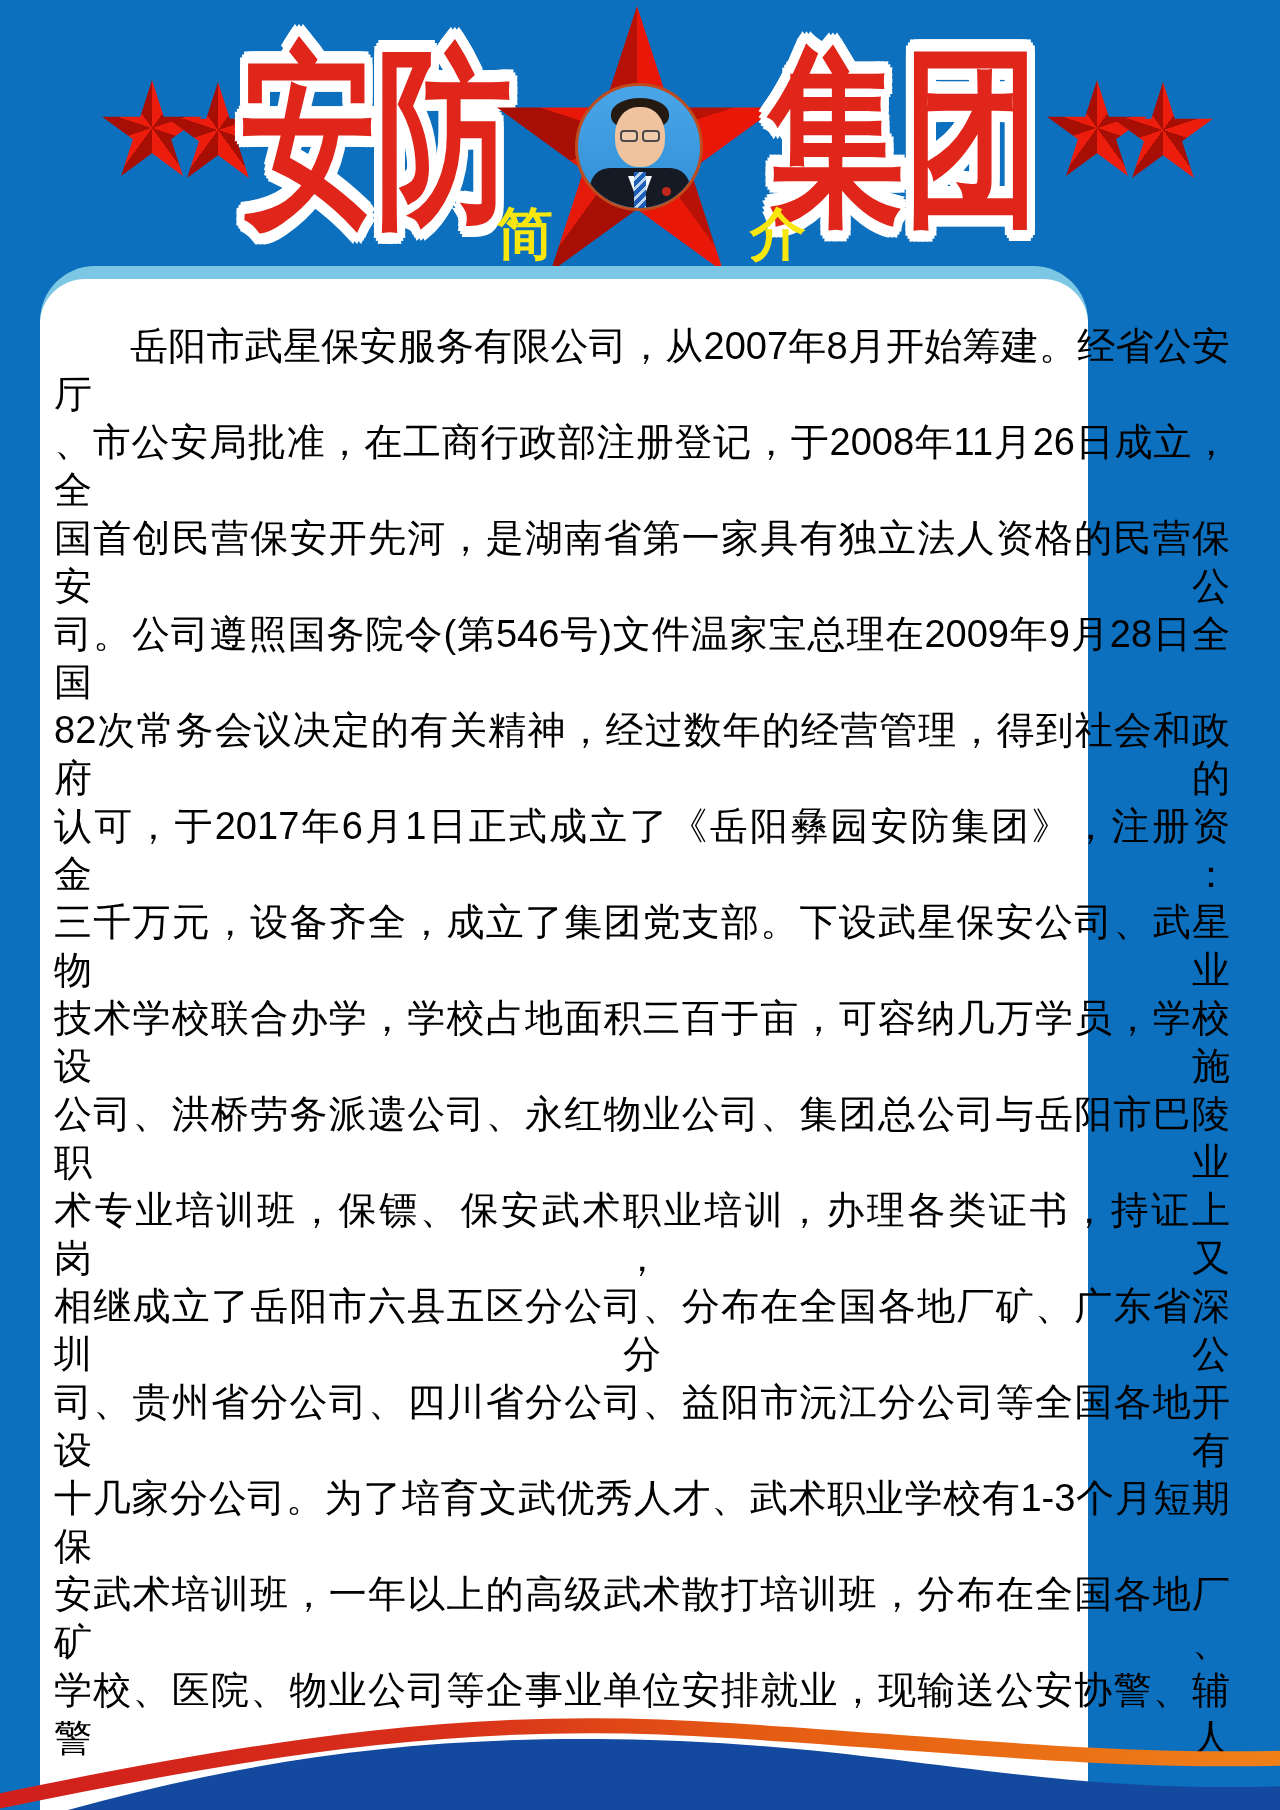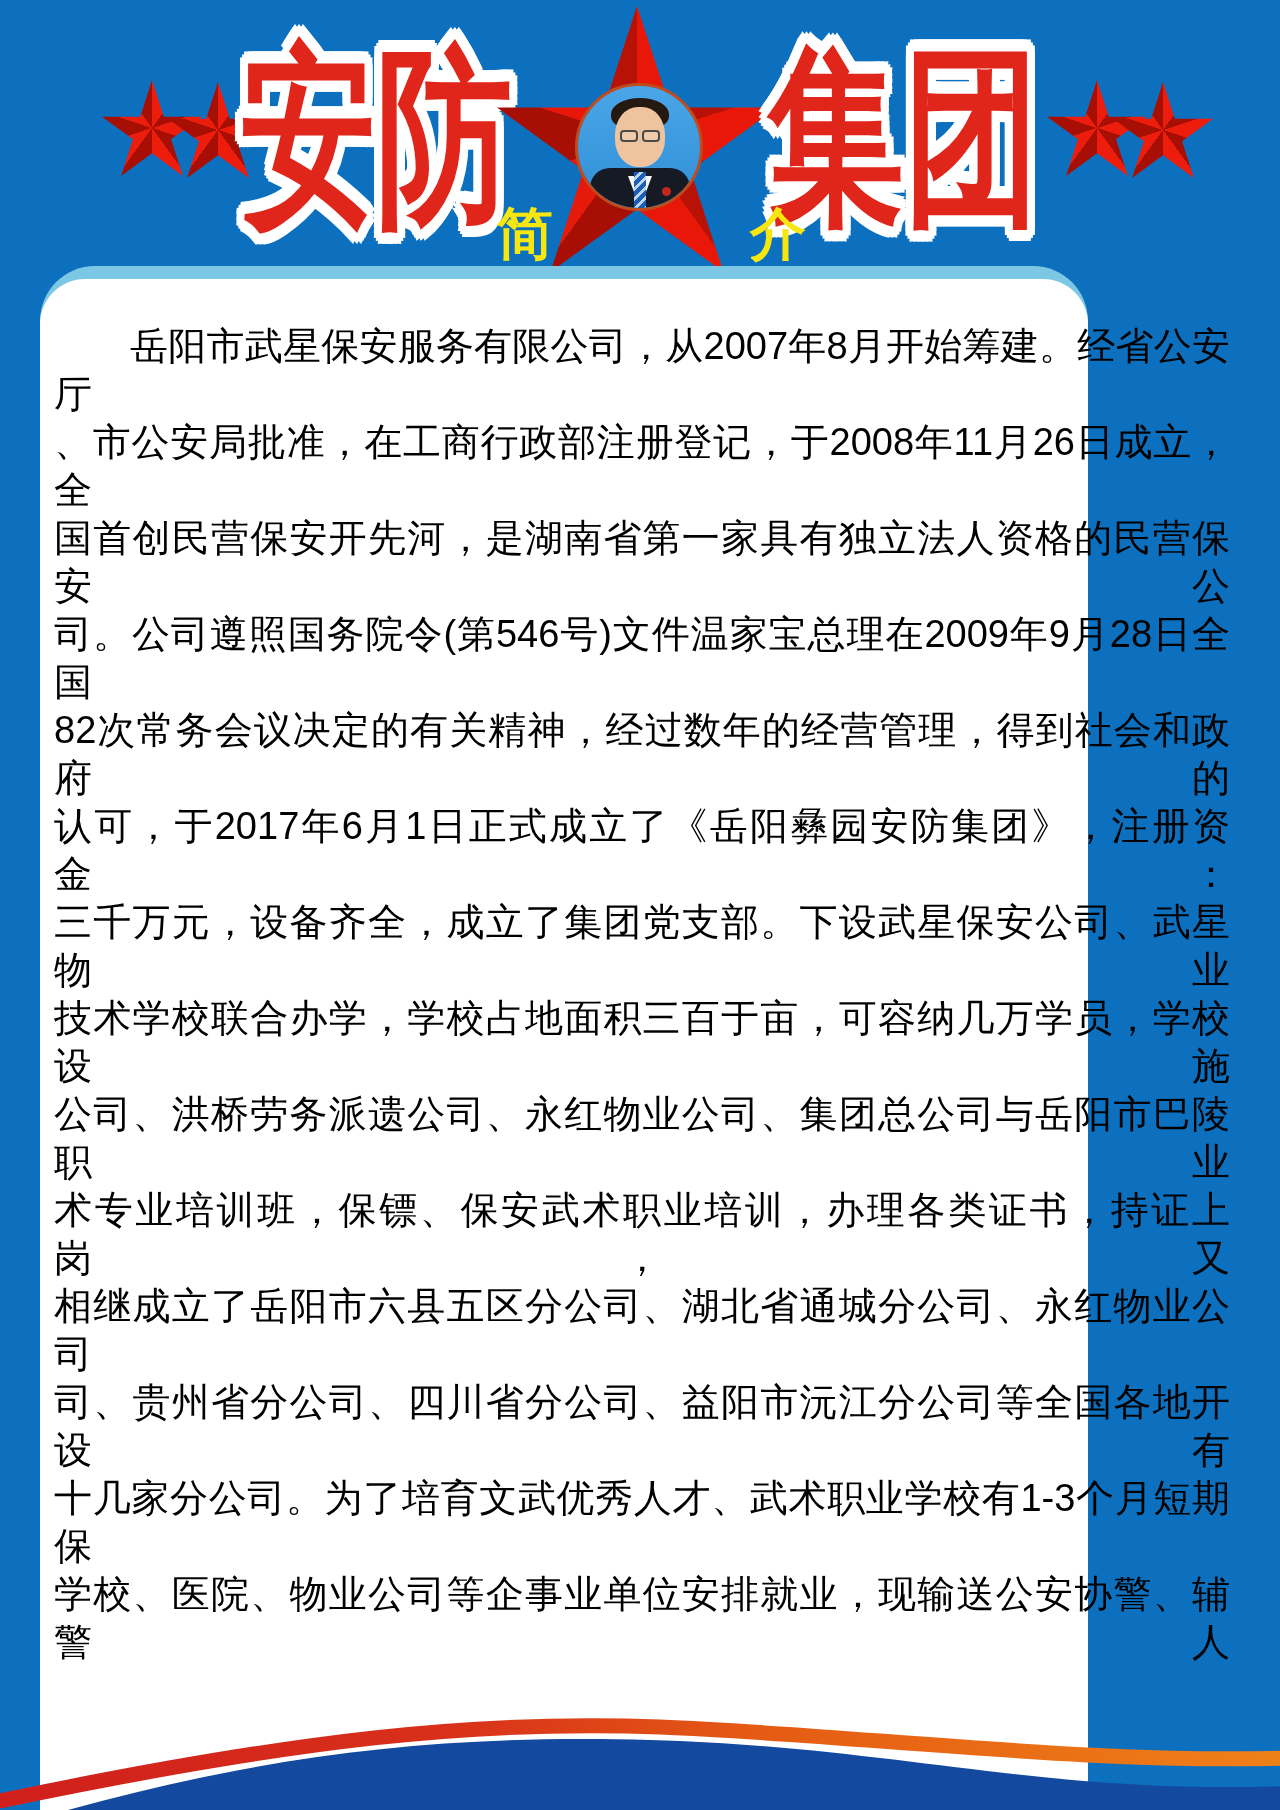--- a/index.html
+++ b/index.html
@@ -147,7 +147,7 @@
           <div class="text-line">技术学校联合办学，学校占地面积三百于亩，可容纳几万学员，学校设施</div>
           <div class="text-line">公司、洪桥劳务派遗公司、永红物业公司、集团总公司与岳阳市巴陵职业</div>
           <div class="text-line">术专业培训班，保镖、保安武术职业培训，办理各类证书，持证上岗，又</div>
-          <div class="text-line">相继成立了岳阳市六县五区分公司、湖北省通城分公司、永红物业公司</div>
+          <div class="text-line">相继成立了岳阳市六县五区分公司、分布在全国各地厂矿、广东省深圳分公</div>
           <div class="text-line">司、贵州省分公司、四川省分公司、益阳市沅江分公司等全国各地开设有</div>
           <div class="text-line">十几家分公司。为了培育文武优秀人才、武术职业学校有1-3个月短期保</div>
           <div class="text-line">学校、医院、物业公司等企事业单位安排就业，现输送公安协警、辅警人</div>

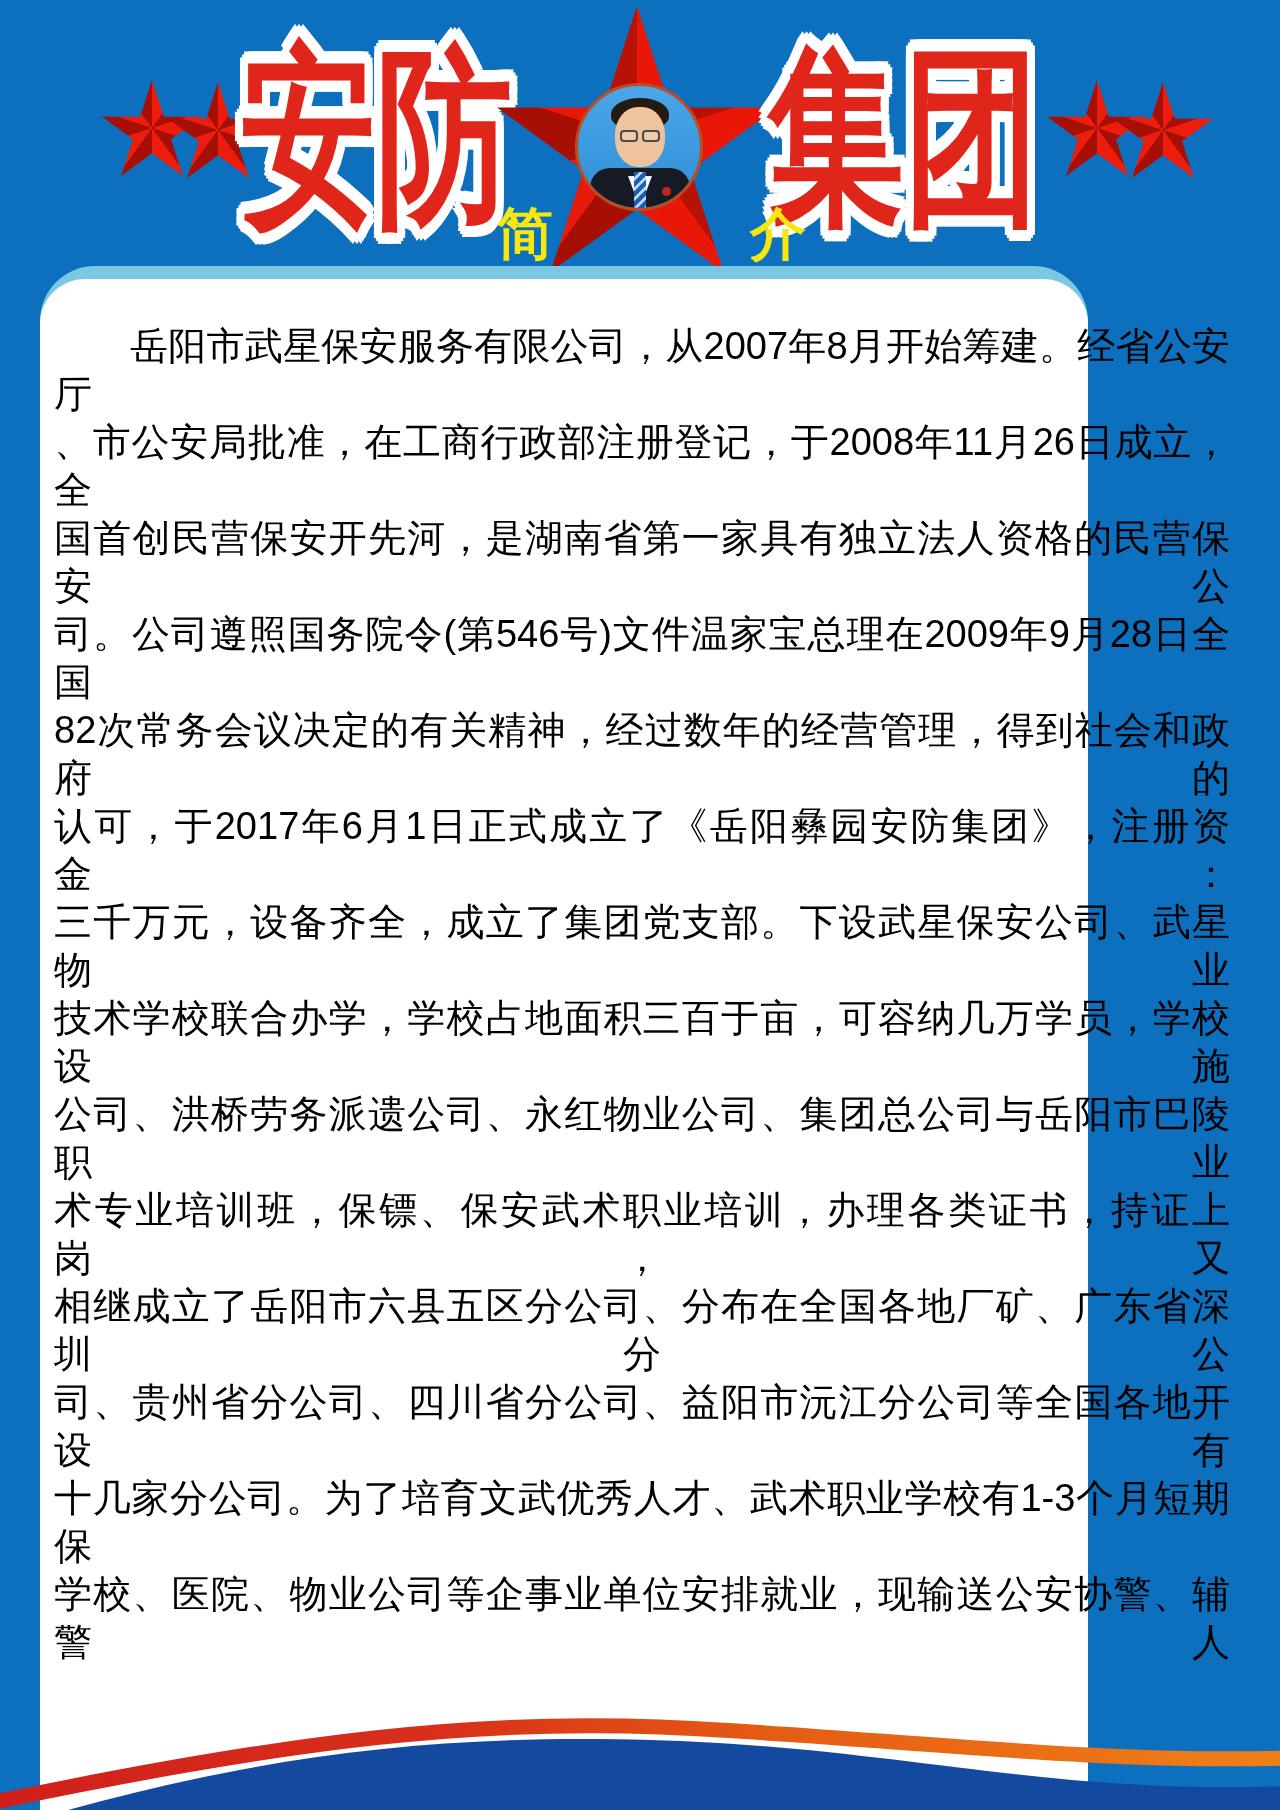--- a/index.html
+++ b/index.html
@@ -150,6 +150,7 @@
           <div class="text-line">相继成立了岳阳市六县五区分公司、分布在全国各地厂矿、广东省深圳分公</div>
           <div class="text-line">司、贵州省分公司、四川省分公司、益阳市沅江分公司等全国各地开设有</div>
           <div class="text-line">十几家分公司。为了培育文武优秀人才、武术职业学校有1-3个月短期保</div>
+          <div class="text-line">安武术培训班，一年以上的高级武术散打培训班，分布在全国各地厂矿、</div>
           <div class="text-line">学校、医院、物业公司等企事业单位安排就业，现输送公安协警、辅警人</div>
         </div>
     </div>

